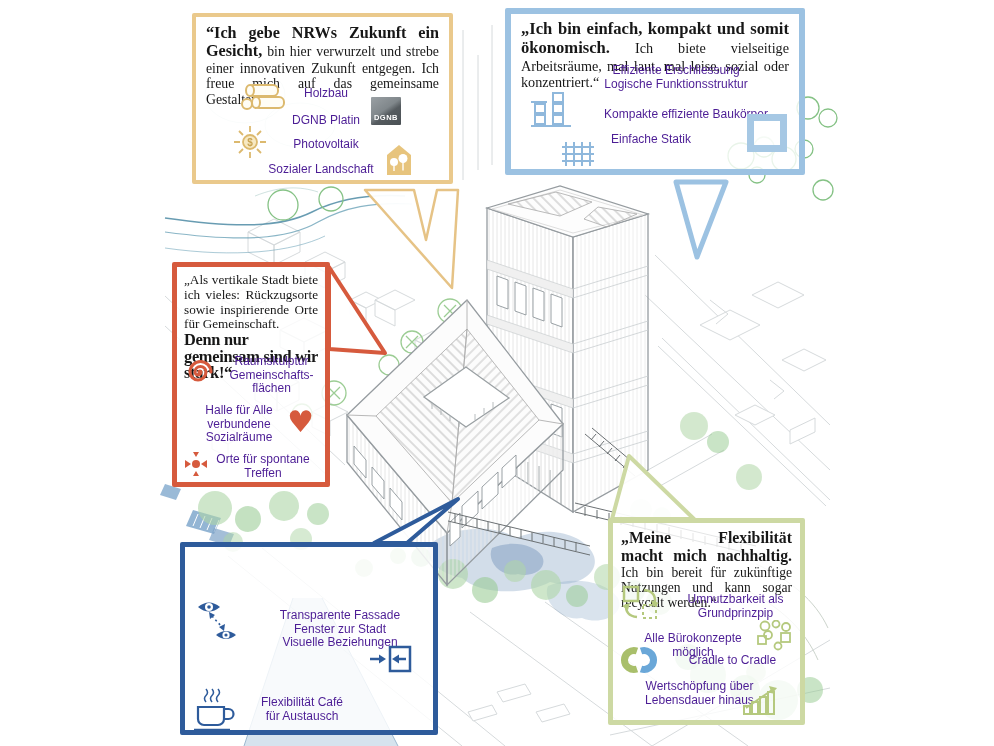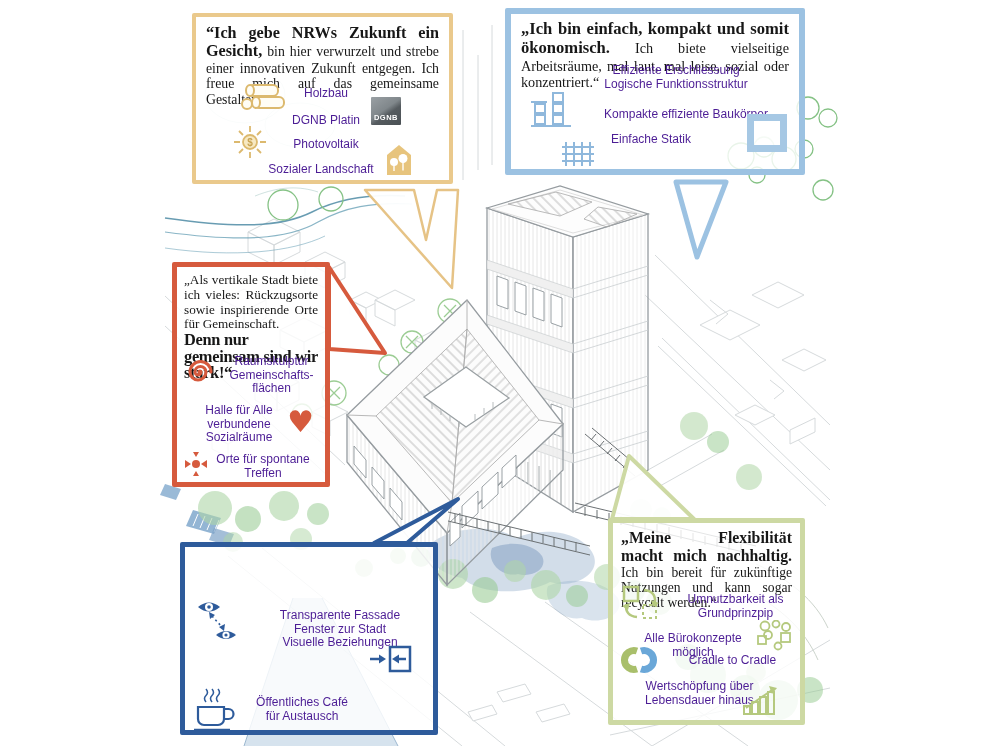--- a/index.html
+++ b/index.html
@@ -354,7 +354,7 @@
       </g>
     </svg>
     <div class="lbl" style="left:47px;top:149px;width:140px;">
-      <span class="ln">Öffentliches Café</span>
+      <span class="ln">Flexibilität Café</span>
       <span class="ln">für Austausch</span>
     </div>
   </div>

